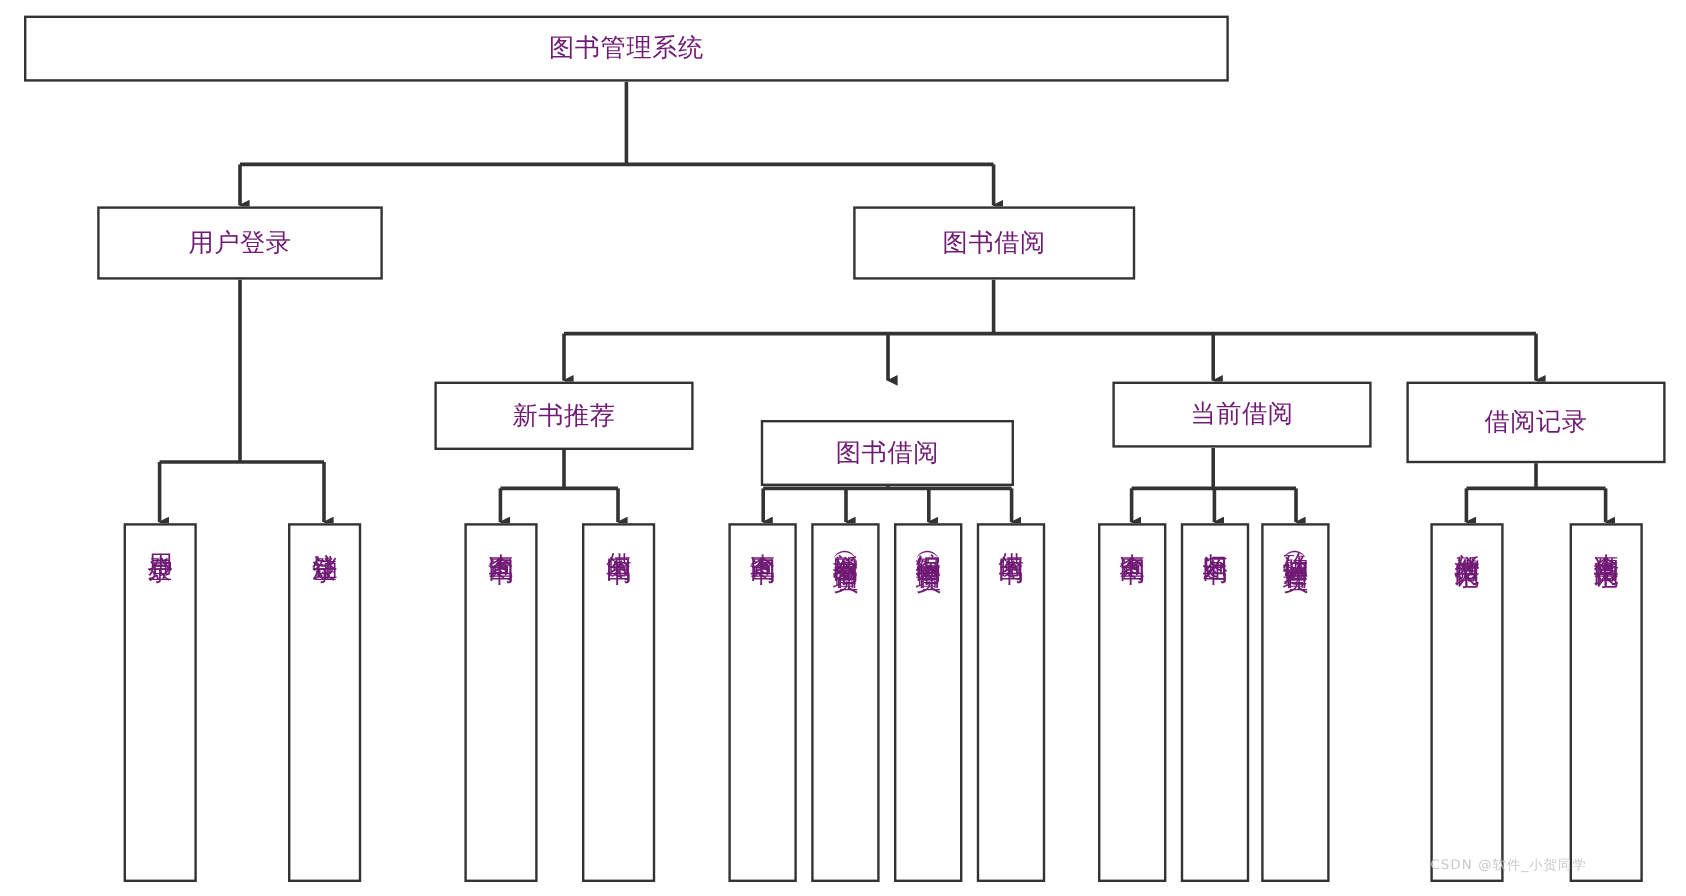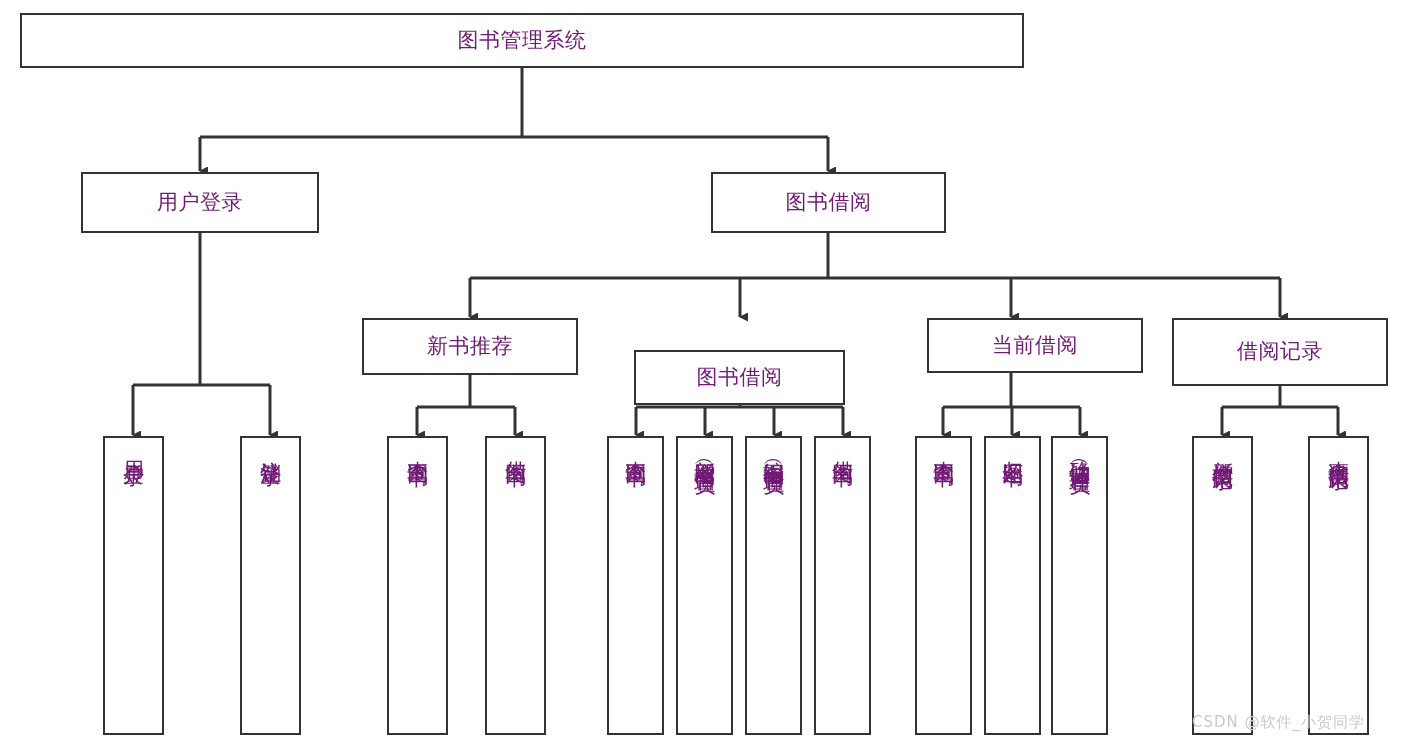--- a/index.html
+++ b/index.html
@@ -56,7 +56,7 @@
   .watermark {
     position: absolute;
     color: #c9c9c9;
-    font-size: 15px;
+    font-size: 11px;
     letter-spacing: 1px;
     white-space: nowrap;
     user-select: none;

